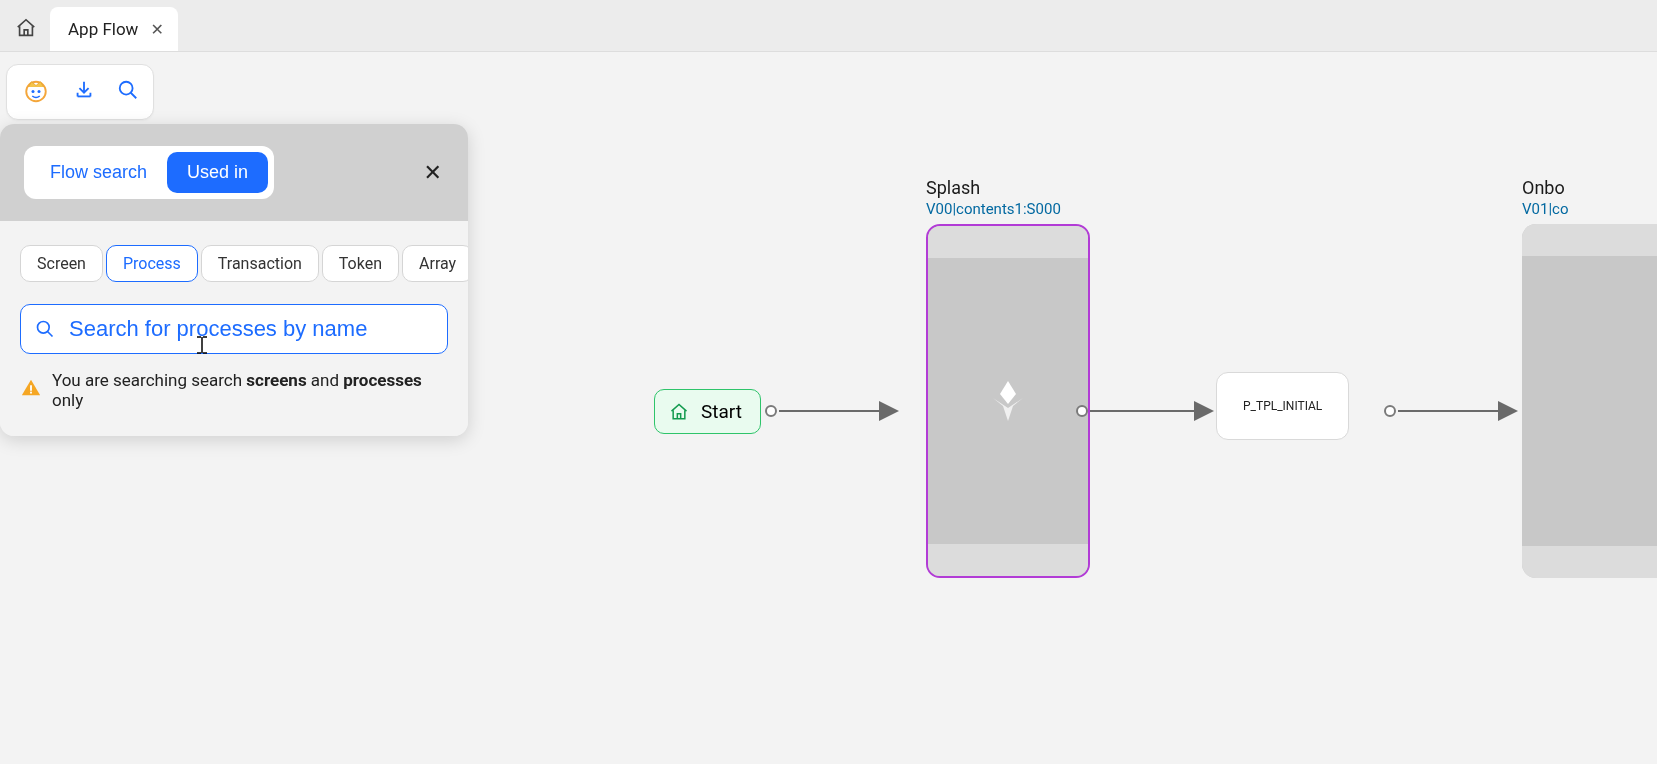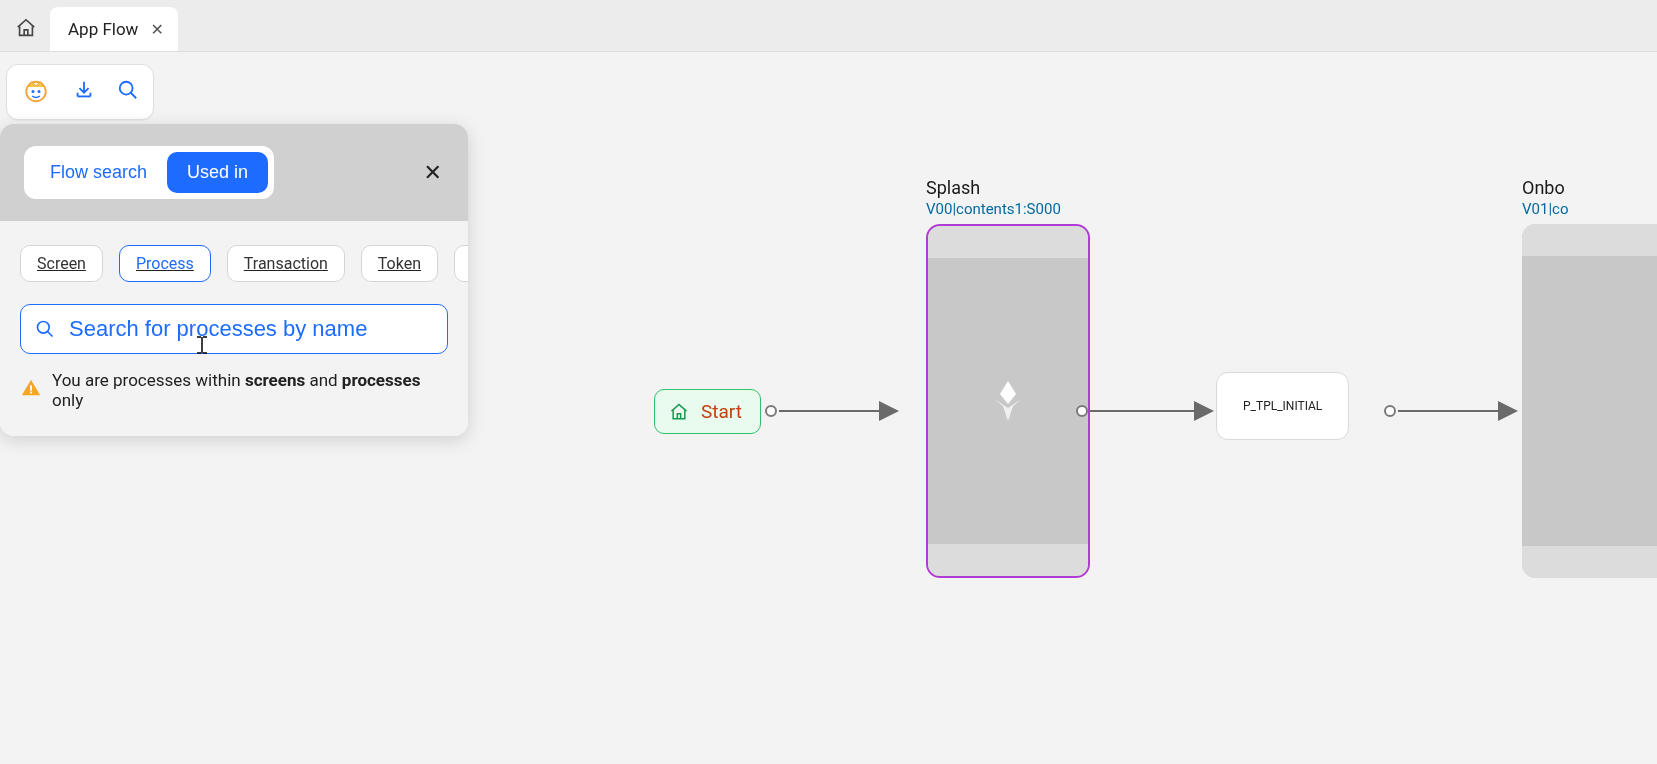--- a/index.html
+++ b/index.html
@@ -109,9 +109,8 @@
   }
   .filter-row {
     display: flex;
-    gap: 16px;
+    gap: 3px;
     margin-bottom: 22px;
-    text-decoration: underline;
   }
   .filter-chip {
     background: #fff;

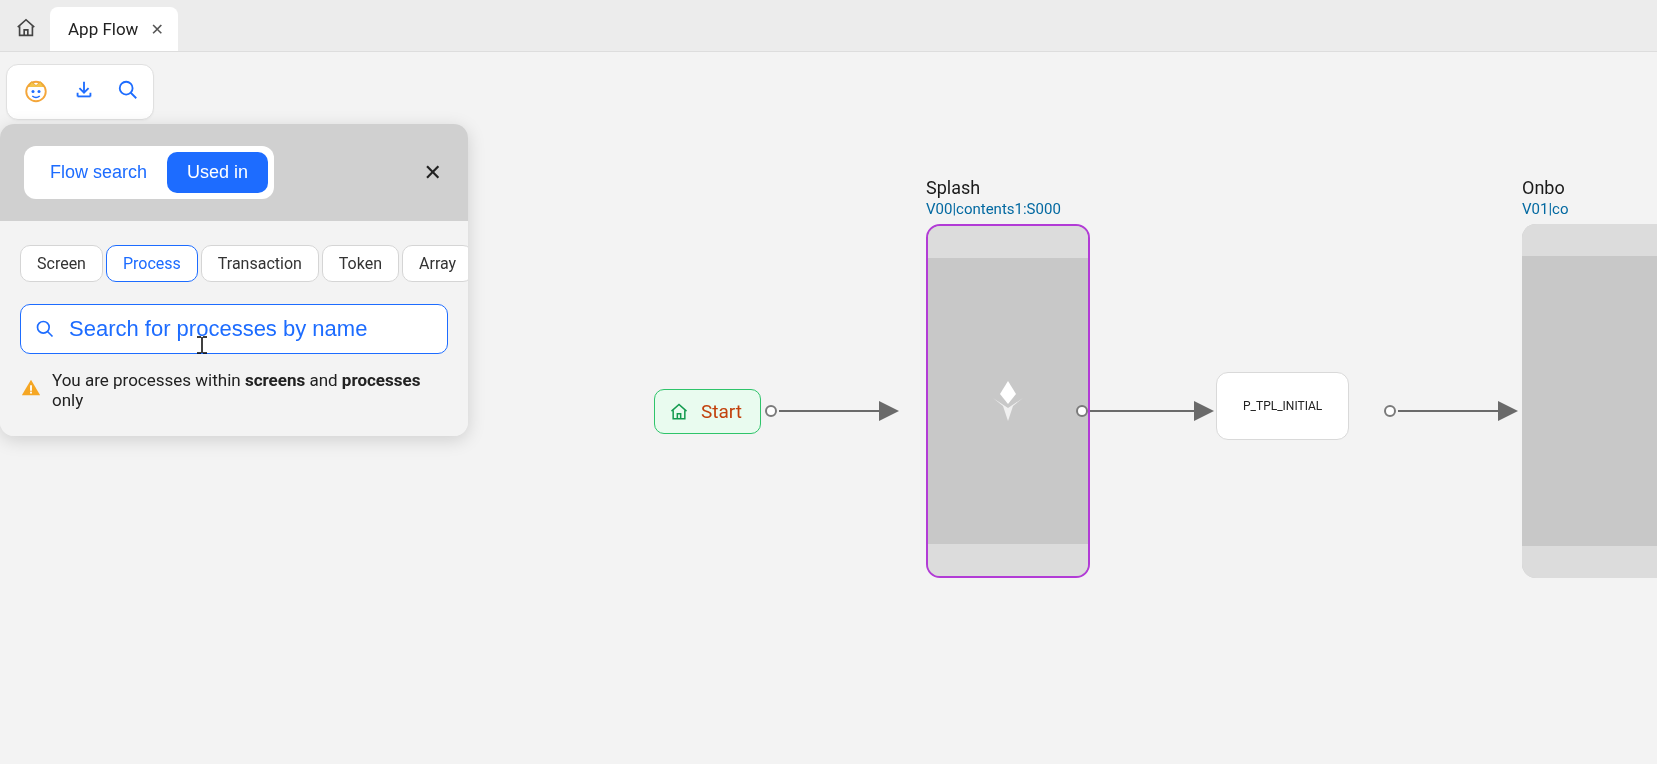--- a/index.html
+++ b/index.html
@@ -333,7 +333,7 @@
         </svg>
       </span>
       <span>
-        <span>You are processes within </span><b>screens</b><span> and </span><b>processes</b><span> only</span>
+        <span>You are searching search </span><b>screens</b><span> and </span><b>processes</b><span> only</span>
       </span>
     </div>
   </div>

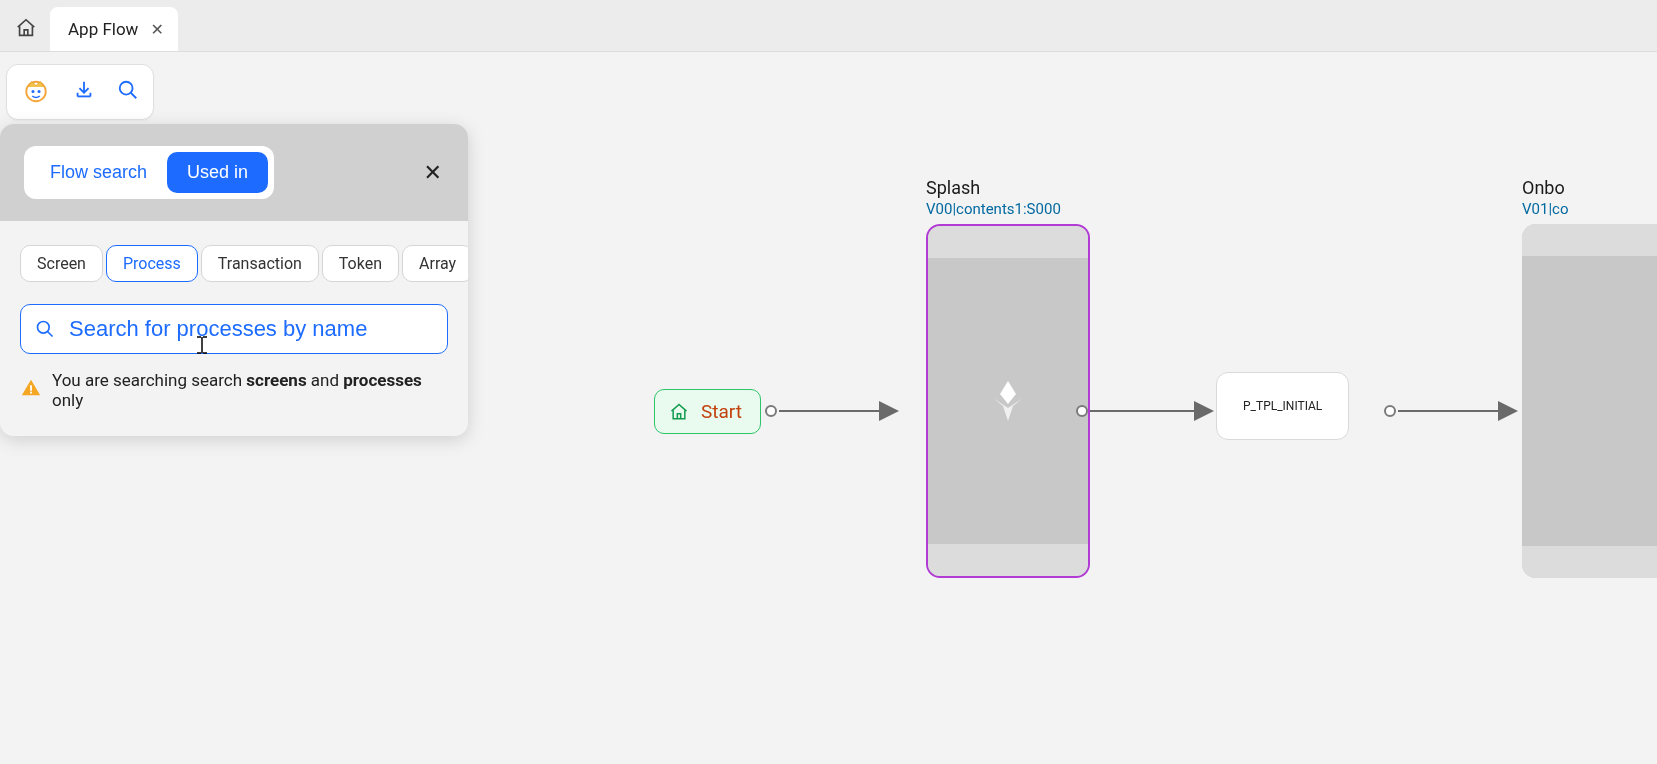--- a/index.html
+++ b/index.html
@@ -177,7 +177,7 @@
     align-items: center;
     gap: 12px;
     font-size: 19px;
-    color: #c2410c;
+    color: #000000;
   }
 
   

